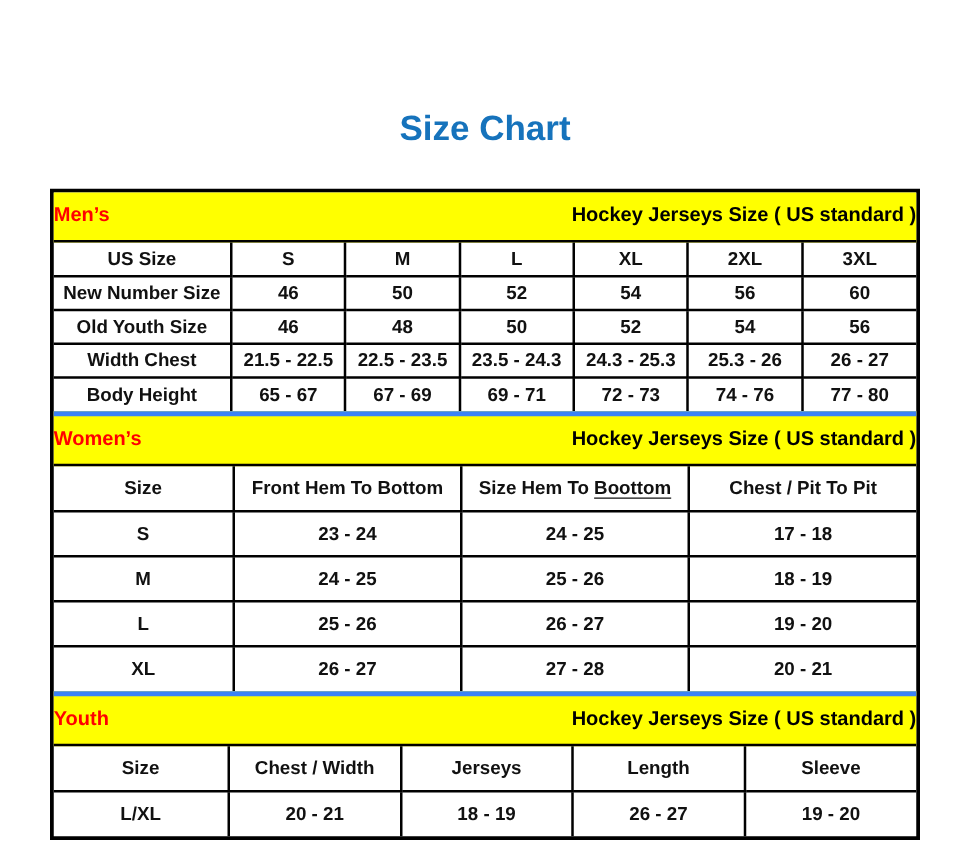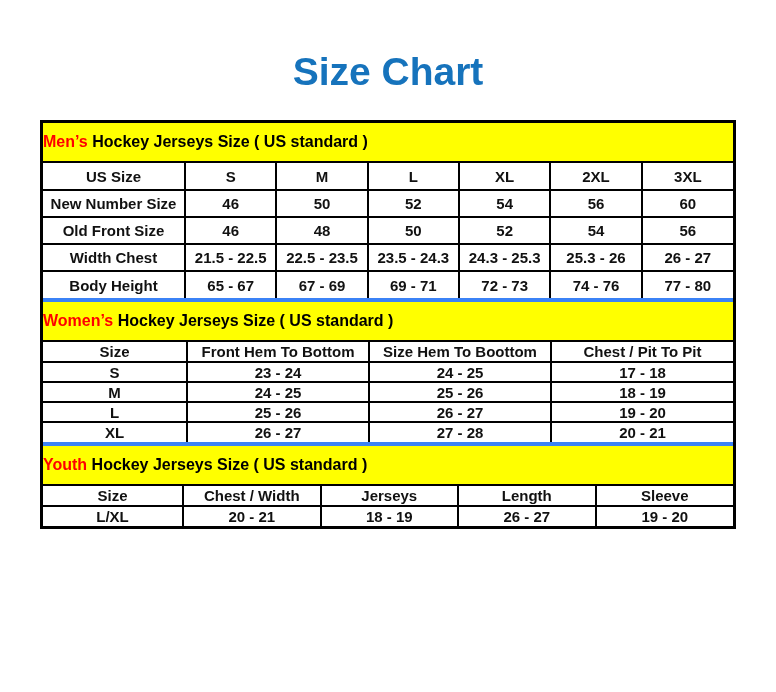--- a/index.html
+++ b/index.html
@@ -13,9 +13,9 @@
     overflow: hidden;
   }
   .title {
-    margin: 54px 0 0 0;
+    margin: 85px 0 0 0;
     text-align: center;
-    font-size: 39px;
+    font-size: 28px;
     line-height: 36px;
     font-weight: bold;
     color: #1673BC;

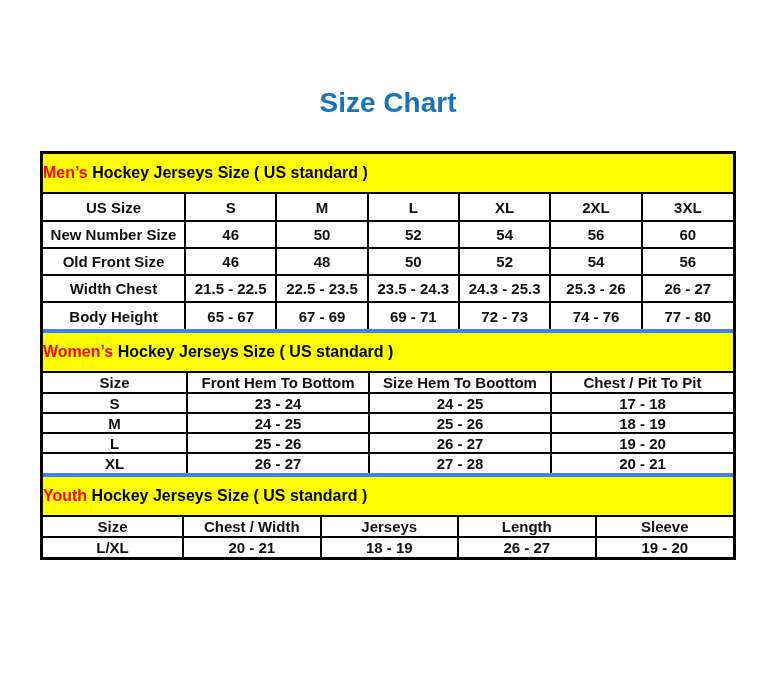--- a/index.html
+++ b/index.html
@@ -32,7 +32,7 @@
     height: 38px;
     display: flex;
     align-items: center;
-    justify-content: flex-start;
+    justify-content: space-between;
     font-weight: bold;
     font-size: 16px;
     color: #000000;

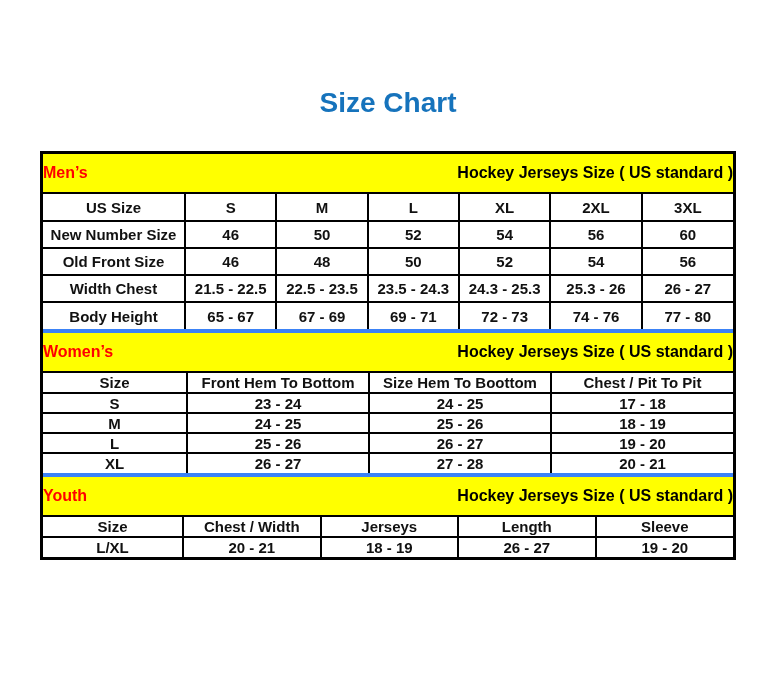--- a/index.html
+++ b/index.html
@@ -59,7 +59,7 @@
     padding: 0 2px;
     overflow: hidden;
   }
-  table.tbl th { font-weight: bold; border-radius: 12px; }
+  table.tbl th { font-weight: bold; }
   table.tbl td { font-weight: bold; }
   tr.r27 { height: 27px; }
   tr.r28 { height: 20px; }

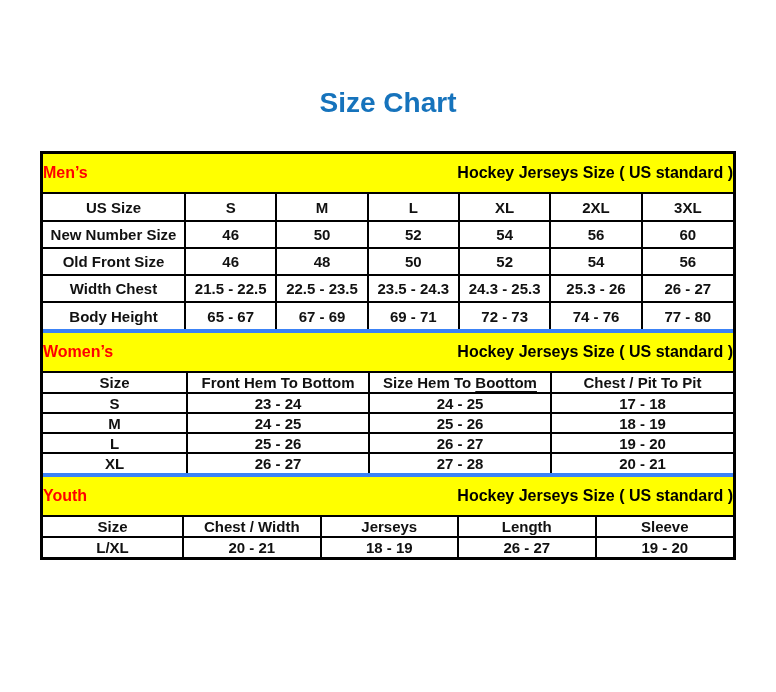--- a/index.html
+++ b/index.html
@@ -111,7 +111,7 @@
         <td>60</td>
       </tr>
       <tr class="r27">
-        <td>Old Front Size</td>
+        <td>Old Youth Size</td>
         <td>46</td>
         <td>48</td>
         <td>50</td>

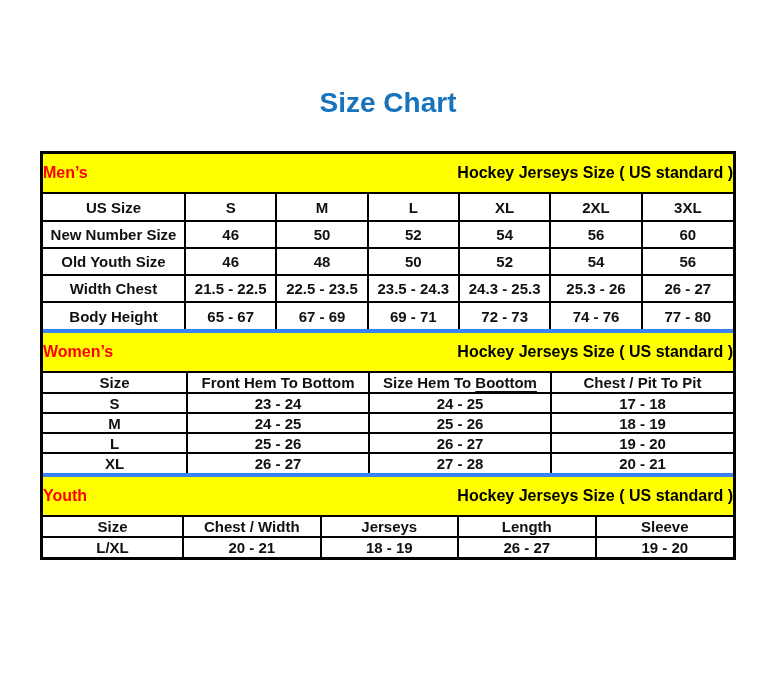--- a/index.html
+++ b/index.html
@@ -62,7 +62,7 @@
   table.tbl th { font-weight: bold; }
   table.tbl td { font-weight: bold; }
   tr.r27 { height: 27px; }
-  tr.r28 { height: 20px; }
+  tr.r28 { height: 36px; }
   .sic {
     text-decoration-line: underline;
     text-decoration-style: wavy;

